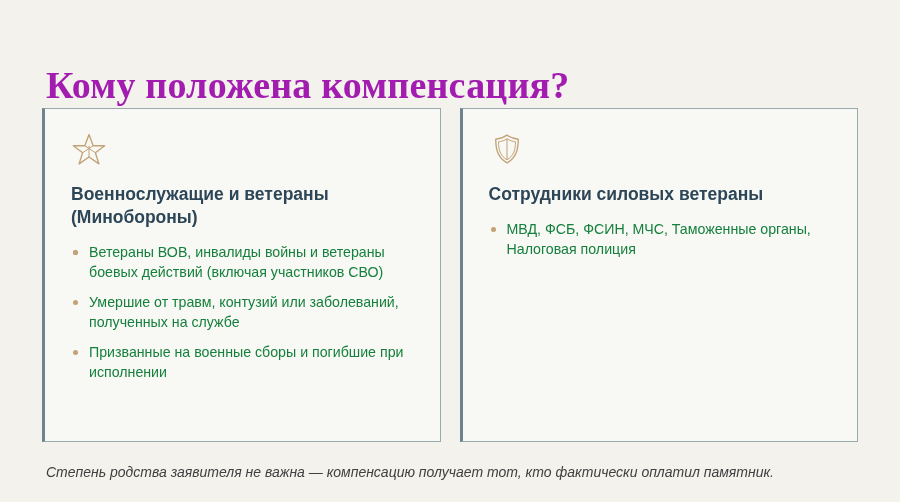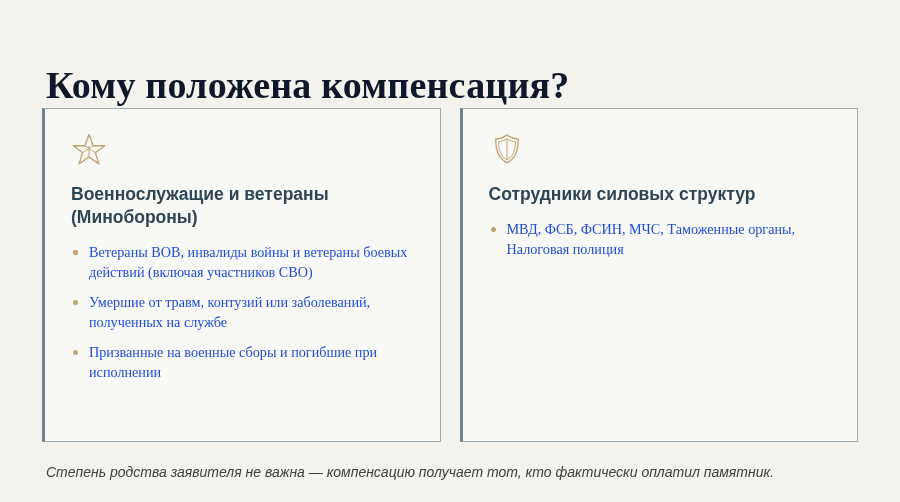--- a/index.html
+++ b/index.html
@@ -33,7 +33,7 @@
     font-size: 38px;
     line-height: 44px;
     letter-spacing: 0.2px;
-    color: #0f172a;
+    color: #a21caf;
     white-space: nowrap;
   }
 

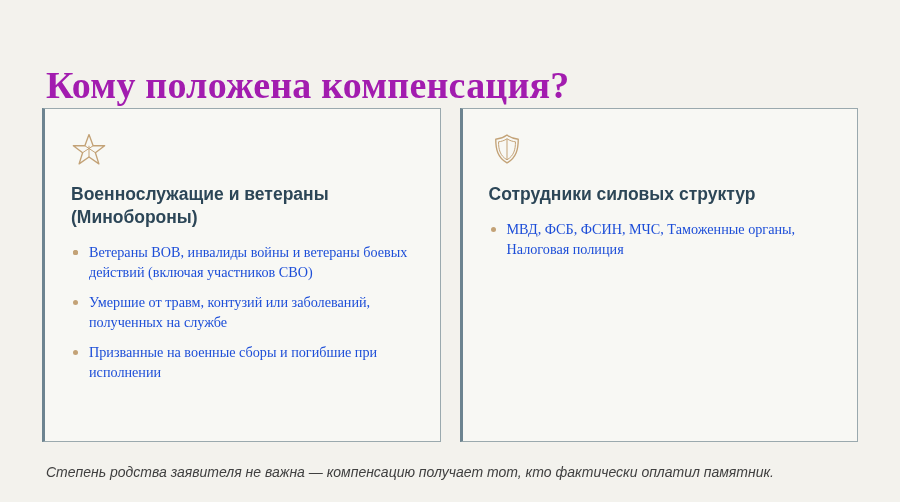--- a/index.html
+++ b/index.html
@@ -165,7 +165,7 @@
           <path d="M20 8.6 L20 32.0" stroke="#c3a276" stroke-width="1.1" fill="none"></path>
         </svg>
       </span>
-      <h2 class="card-heading">Сотрудники силовых структур</h2>
+      <h2 class="card-heading">Сотрудники силовых ветераны</h2>
       <ul class="bullet-list">
         <li class="bullet-item">
           <span class="dot"></span>

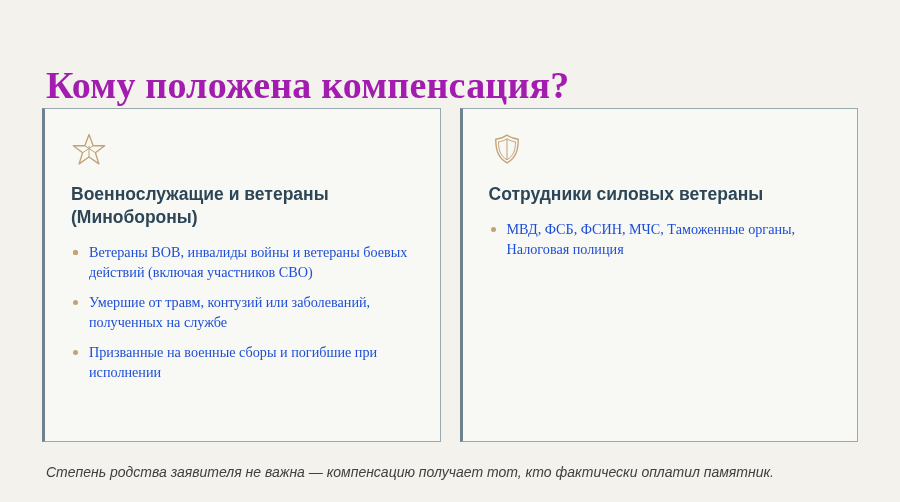--- a/index.html
+++ b/index.html
@@ -93,8 +93,7 @@
     margin-bottom: 11px;
     font-size: 14.2px;
     line-height: 19.5px;
-    color: #1d4ed8;
-    font-family: Liberation Serif, serif;
+    color: #15803d;
   }
   .bullet-item:last-child { margin-bottom: 0; }
   .bullet-item .dot {

